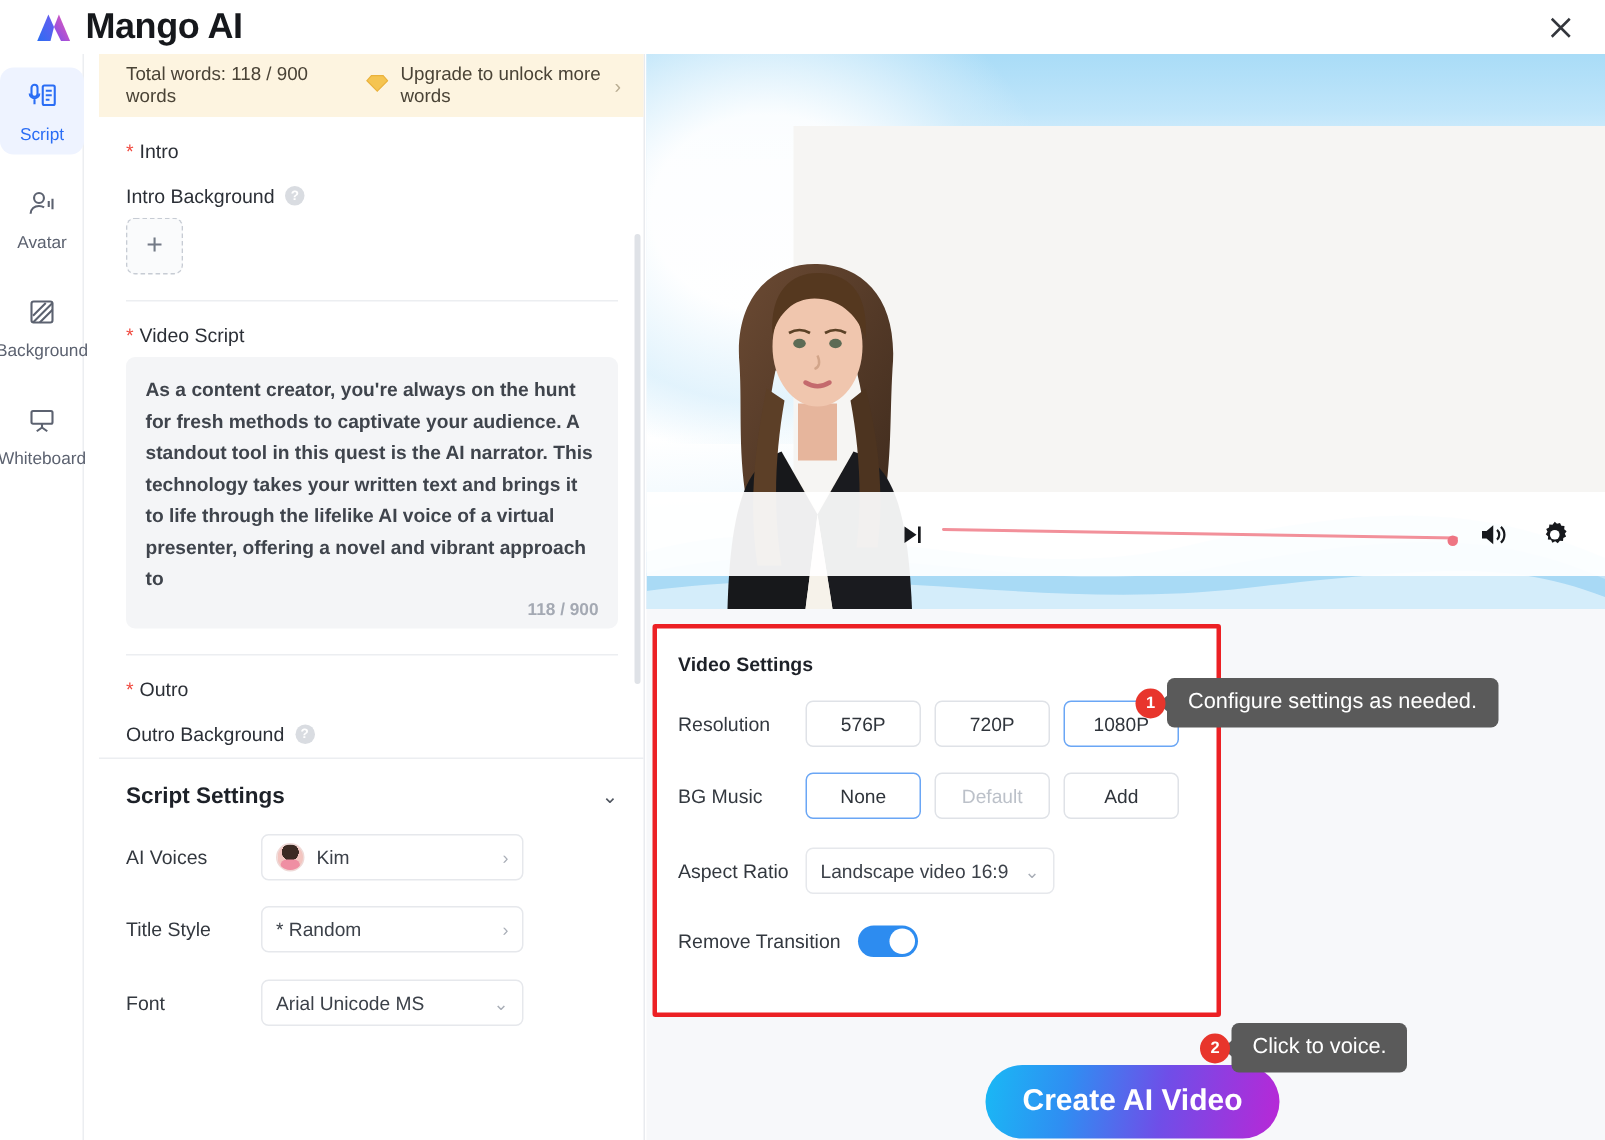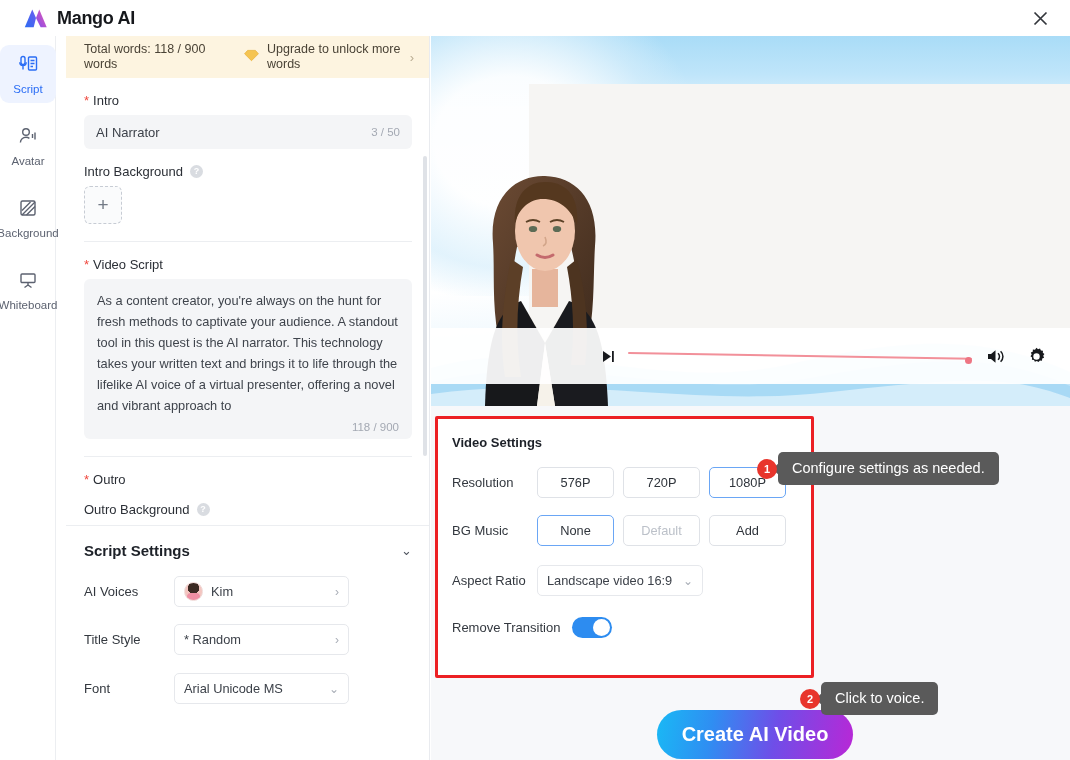--- a/index.html
+++ b/index.html
@@ -21,7 +21,7 @@
   .logo-wrap { display: flex; align-items: center; gap: 7px; margin-left: 22px; }
   .logo-mark { width: 28px; height: 24px; display: block; }
   .logo-text {
-    font-size: 18px; font-weight: bold; letter-spacing: -0.3px;
+    font-size: 24px; font-weight: bold; letter-spacing: -0.3px;
     color: #16181c;
   }
   .close-btn {

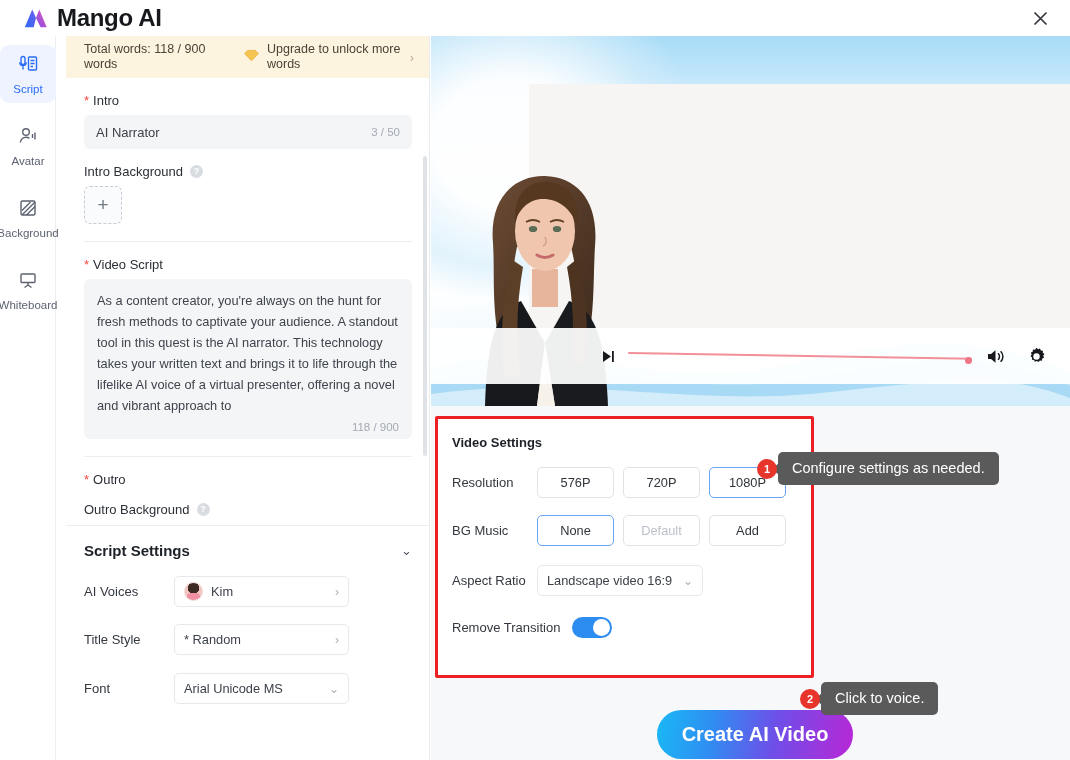--- a/index.html
+++ b/index.html
@@ -335,10 +335,6 @@
           <span class="req">*</span>
           <span>Intro</span>
         </div>
-        <div class="field">
-          <span>AI Narrator</span>
-          <span class="cnt">3 / 50</span>
-        </div>
 
         <div class="lbl">
           <span>Intro Background</span>

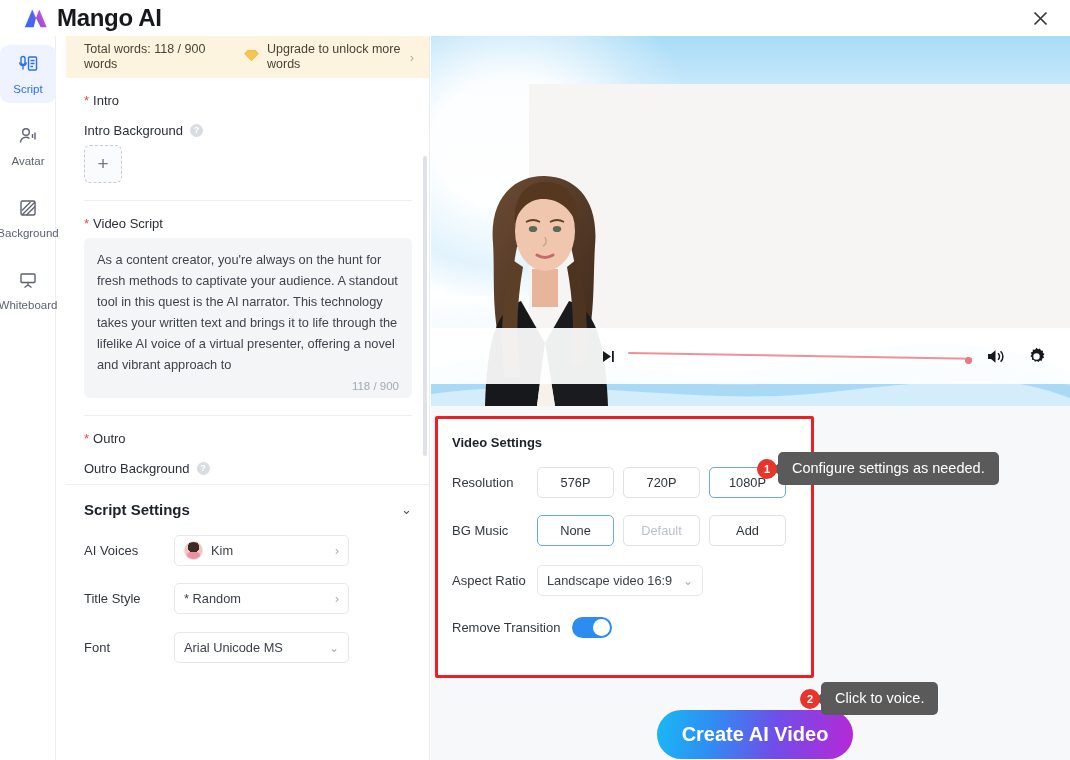--- a/index.html
+++ b/index.html
@@ -92,7 +92,7 @@
   }
 
   .script-box {
-    background: #f4f5f7; border-radius: 6px; padding: 11px 13px 6px 13px;
+    background: #f4f5f7; border-radius: 6px; padding: 11px 13px 6px 13px; font-weight: bold;
   }
   .script-box p {
     font-size: 12.8px; line-height: 21px; color: #3f444c; white-space: pre-line;

